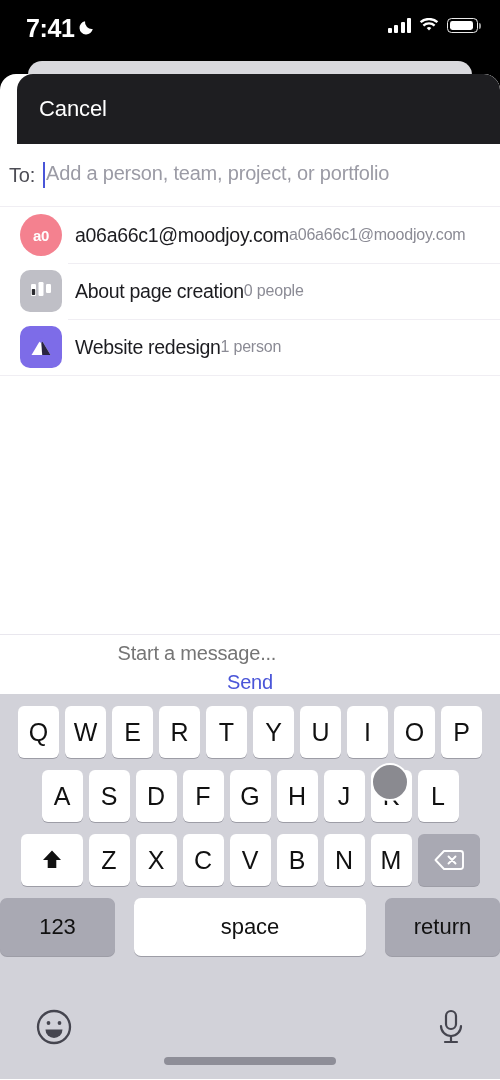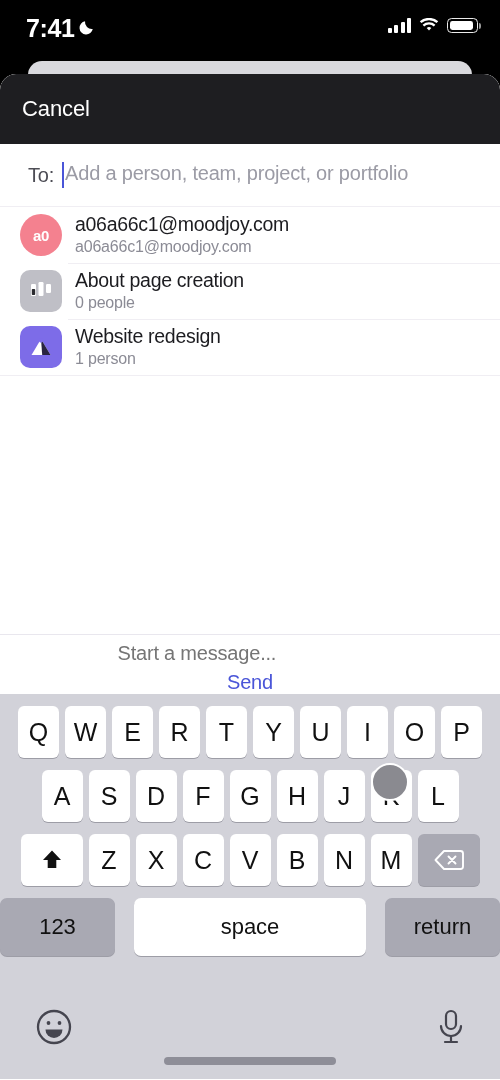--- a/index.html
+++ b/index.html
@@ -79,7 +79,7 @@
     height:70px;
     background:#1e1e21;
     border-radius:16px 16px 0 0;
-    display:flex; align-items:center;
+    display:flex; align-items:center;margin-left:17px;
   }
   #cancel-btn {
     position:absolute; left:22px;

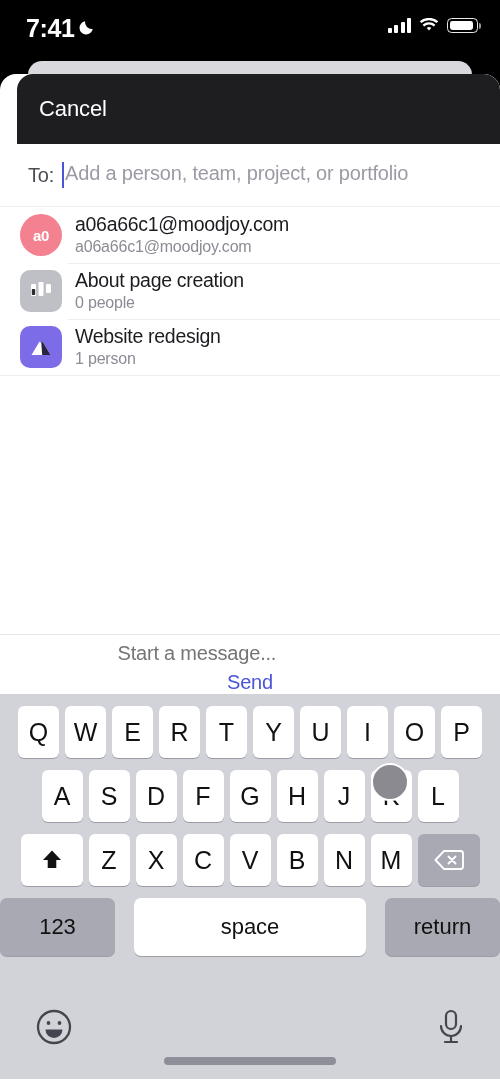--- a/index.html
+++ b/index.html
@@ -99,7 +99,7 @@
   #to-row {
     height:63px;
     display:flex; align-items:center;
-    padding-left:28px;
+    padding-left:9px;
     background:#fff;
     border-bottom:1px solid #f0eef3;
   }

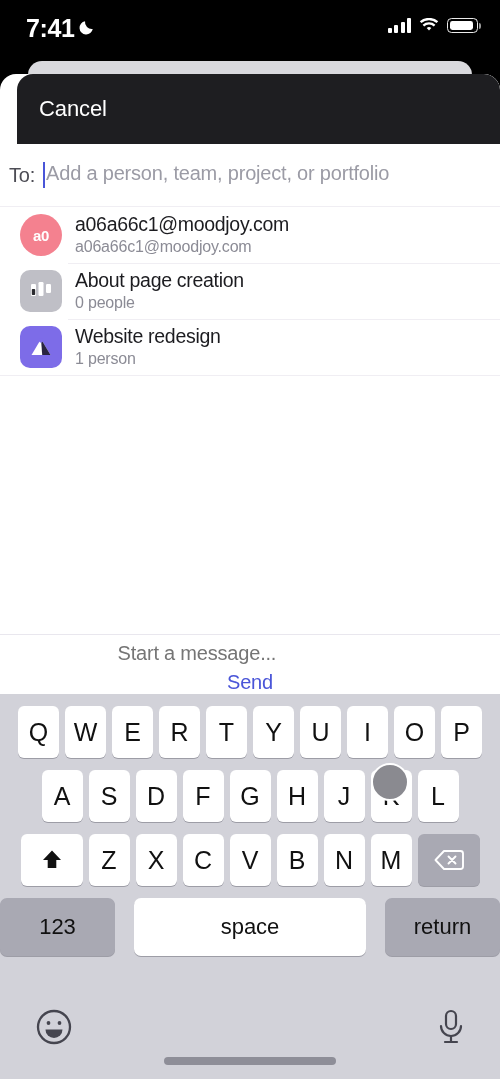--- a/index.html
+++ b/index.html
@@ -154,7 +154,7 @@
     width:42px; height:42px; border-radius:10px;
     display:flex; align-items:center; justify-content:center;
   }
-  .sugg-text { display:flex; flex-direction:column; justify-content:center; }
+  .sugg-text { display:flex; flex-direction:row; justify-content:center; }
   .sugg-title {
     font-size:19.5px; color:#1c1c20;
     letter-spacing:-0.3px; line-height:23px;

